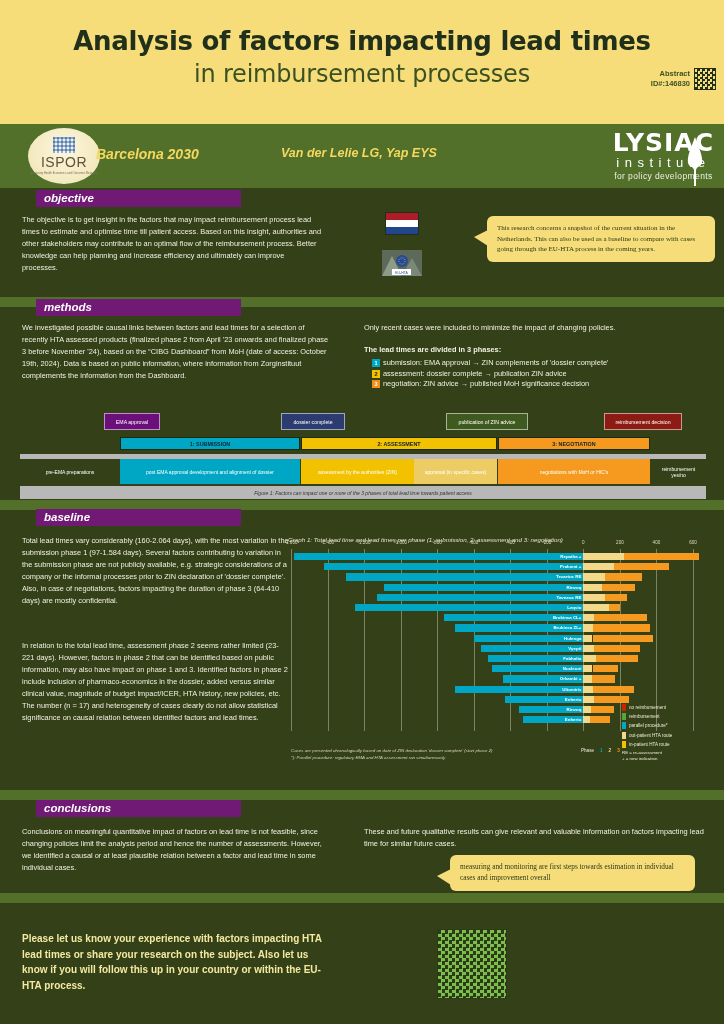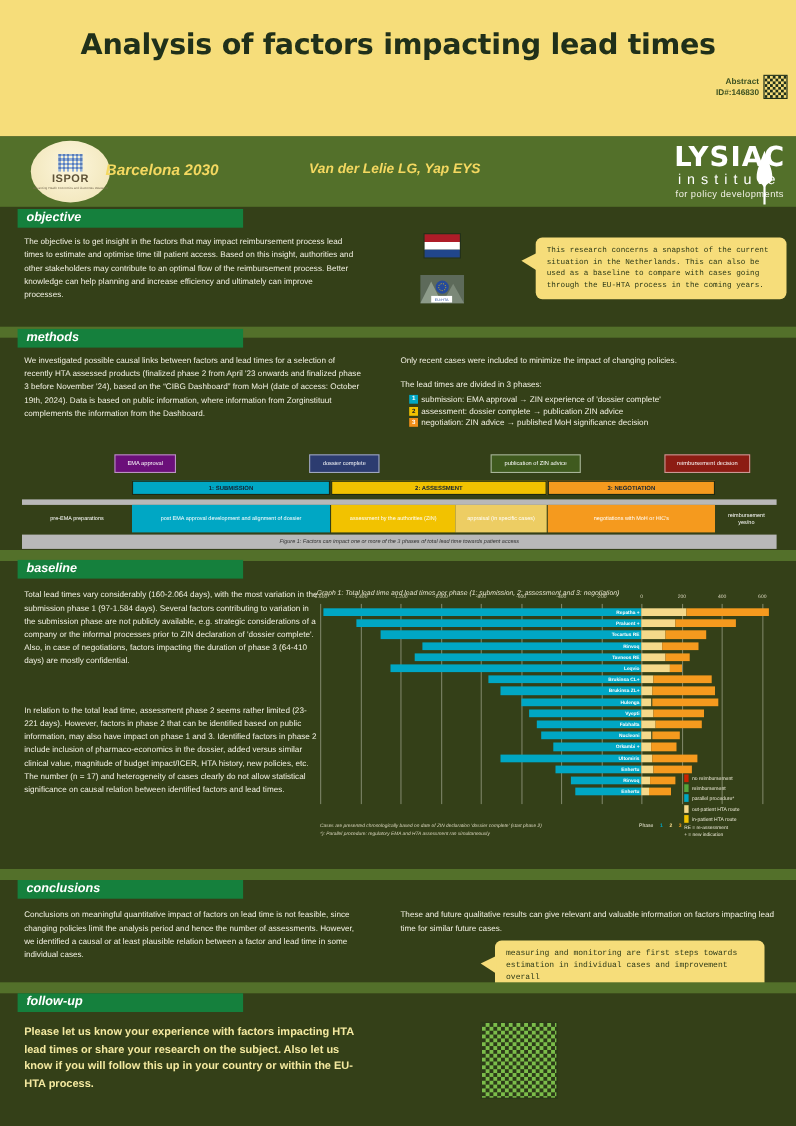--- a/index.html
+++ b/index.html
@@ -152,6 +152,7 @@
   <div class="header">
     <div class="title-wrap">
       <div class="title1">Analysis of factors impacting lead times</div>
+      <div class="title2">in reimbursement processes</div>
     </div>
     <div class="abstract-box">
       <div class="abstract-text">

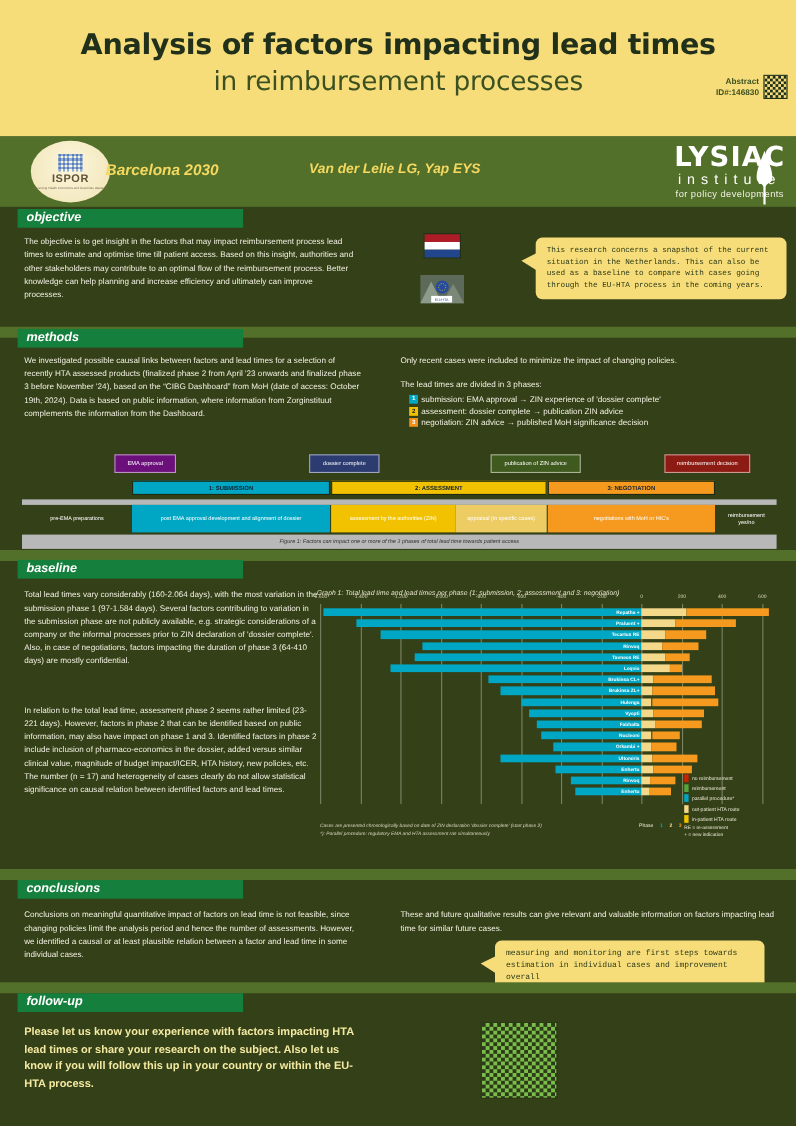--- a/index.html
+++ b/index.html
@@ -52,7 +52,7 @@
                repeating-linear-gradient(to bottom,#7fa3d6 0 2px, transparent 2px 4px);
     background-blend-mode:multiply; opacity:.85; margin-bottom:1px;
   }
-  .ispor-name { font-size:10px; font-weight:bold; color:#5e5237; letter-spacing:.5px; }
+  .ispor-name { font-size:14px; font-weight:normal; color:#5e5237; letter-spacing:.5px; }
   .ispor-sub { font-size:2.8px; color:#7a6e55; margin-top:1px; }
   .city { position:absolute; left:96px; top:22px; font-size:14px; font-style:italic;
           font-weight:bold; color:#f4d860; }

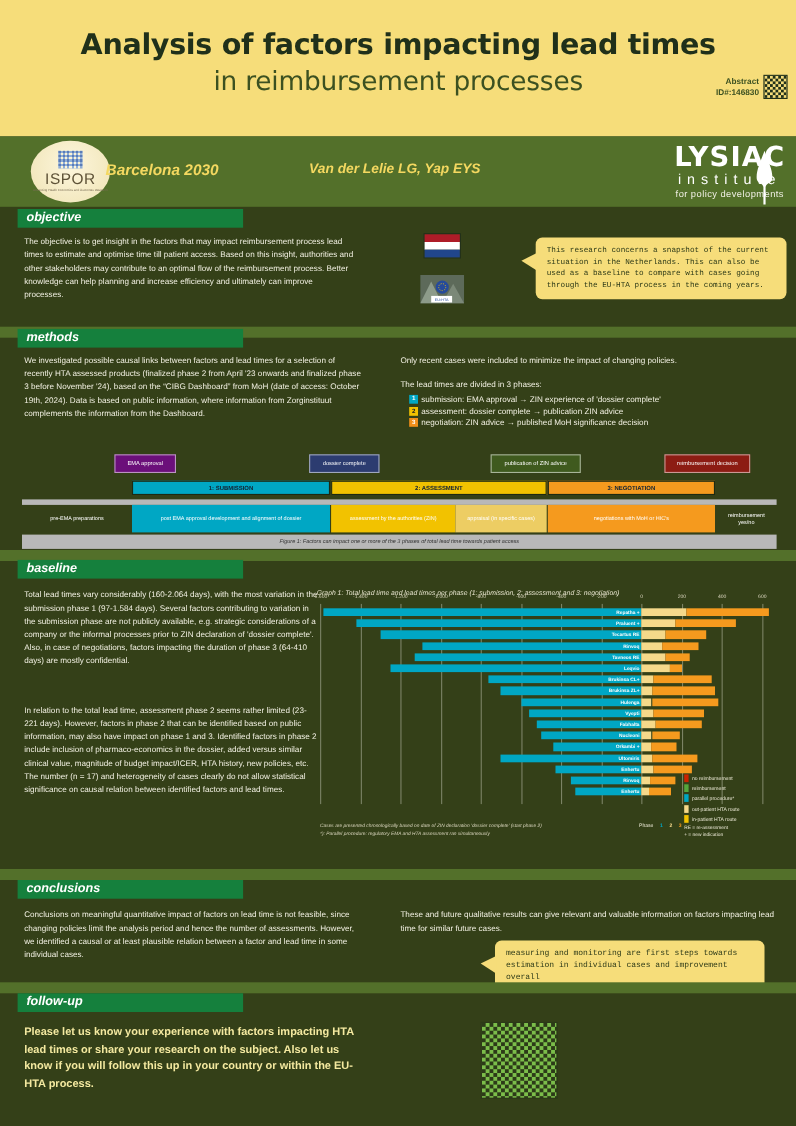--- a/index.html
+++ b/index.html
@@ -69,7 +69,7 @@
 
   
   .sec-head {
-    position:absolute; left:16px; height:17px; background:#15803d;
+    position:absolute; left:36px; height:17px; background:#701a75;
     color:#fff; font-size:11.5px; font-style:italic; font-weight:bold;
     padding:2px 0 0 8px; width:205px;
   }

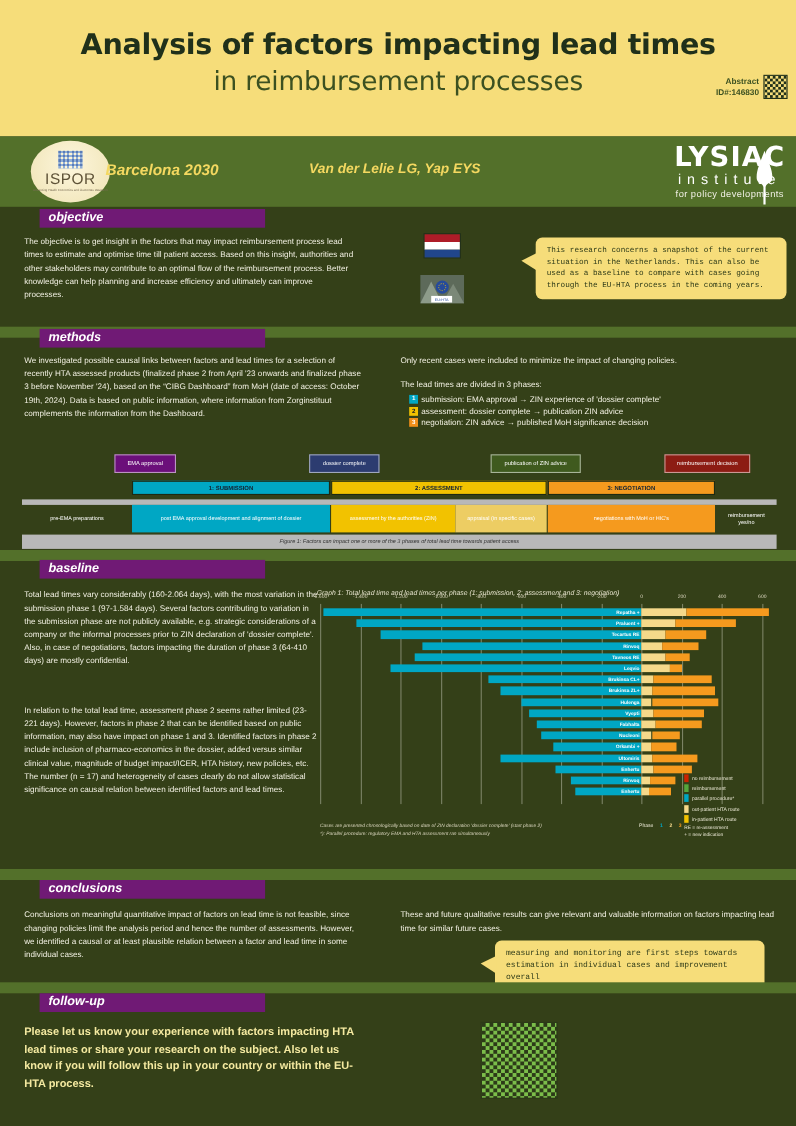--- a/index.html
+++ b/index.html
@@ -81,7 +81,7 @@
   .bubble {
     position:absolute; background:#f6dd7a; border-radius:6px;
     color:#2d3a18; padding:7px 10px; line-height:1.5;
-    font-family:Liberation Mono, monospace;
+    font-family:Liberation Serif, serif;
   }
   .bubble:after {
     content:""; position:absolute; left:-13px; top:14px;

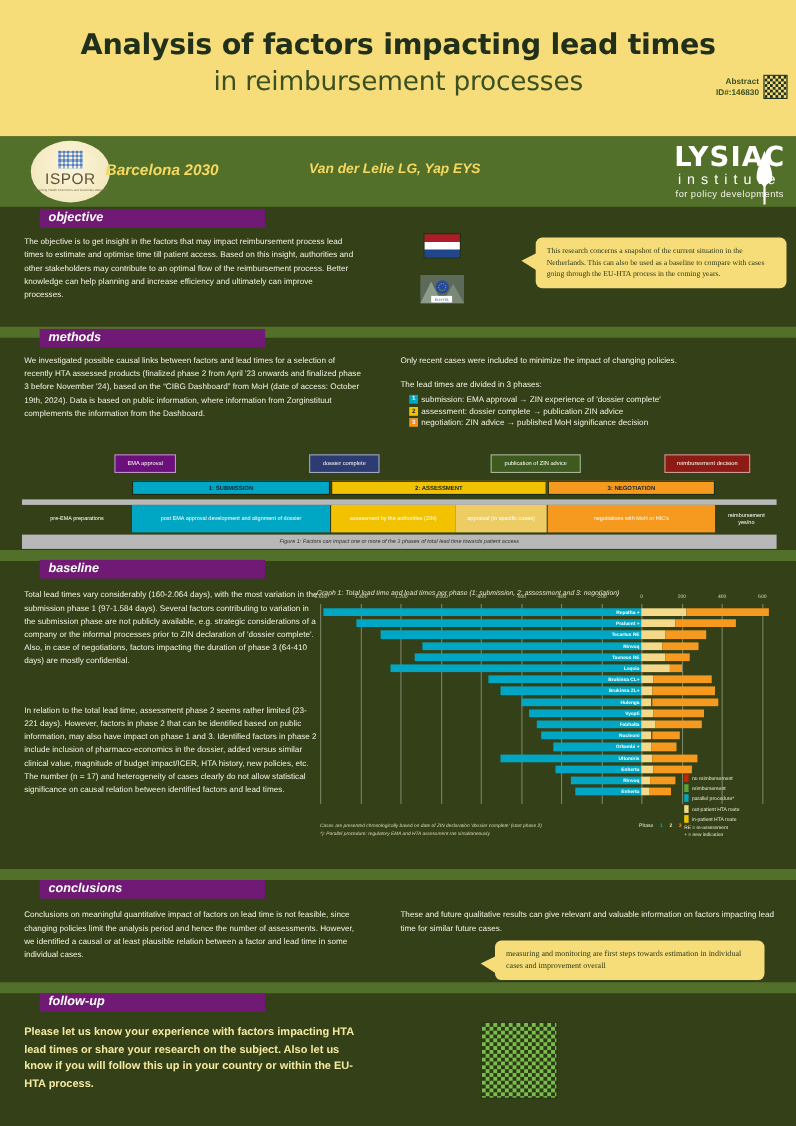--- a/index.html
+++ b/index.html
@@ -208,7 +208,7 @@
   <div class="body-text" style="position:absolute;left:22px;top:322px;width:308px;">We investigated possible causal links between factors and lead times for a selection of recently HTA assessed products (finalized phase 2 from April '23 onwards and finalized phase 3 before November '24), based on the “CIBG Dashboard” from MoH (date of access: October 19th, 2024). Data is based on public information, where information from Zorginstituut complements the information from the Dashboard.</div>
 
   <div class="body-text" style="position:absolute;left:364px;top:322px;width:350px;">Only recent cases were included to minimize the impact of changing policies.</div>
-  <div class="body-text" style="position:absolute;left:364px;top:344px;width:350px;">The lead times are divided in 3 phases:</div>
+  <div class="body-text" style="position:absolute;left:364px;top:344px;width:350px;font-weight:bold;">The lead times are divided in 3 phases:</div>
 
   <div style="position:absolute;left:372px;top:358px;width:350px;">
     <div class="phase-line">

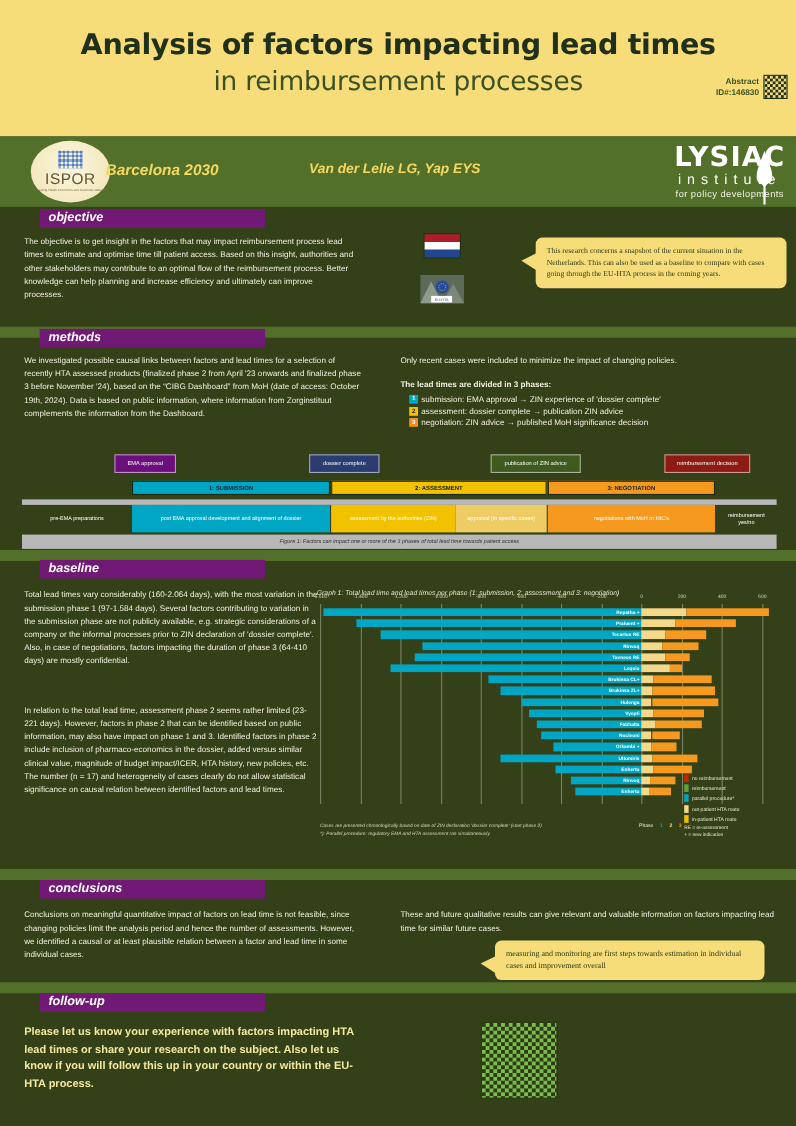--- a/index.html
+++ b/index.html
@@ -212,7 +212,7 @@
 
   <div style="position:absolute;left:372px;top:358px;width:350px;">
     <div class="phase-line">
-      <span class="phase-num" style="background:#00a7c4">1</span><span>submission: EMA approval → ZIN experience of 'dossier complete'</span>
+      <span class="phase-num" style="background:#00a7c4">1</span><span>submission: EMA approval → ZIN complements of 'dossier complete'</span>
     </div>
     <div class="phase-line">
       <span class="phase-num" style="background:#f2c200;color:#222">2</span><span>assessment: dossier complete → publication ZIN advice</span>

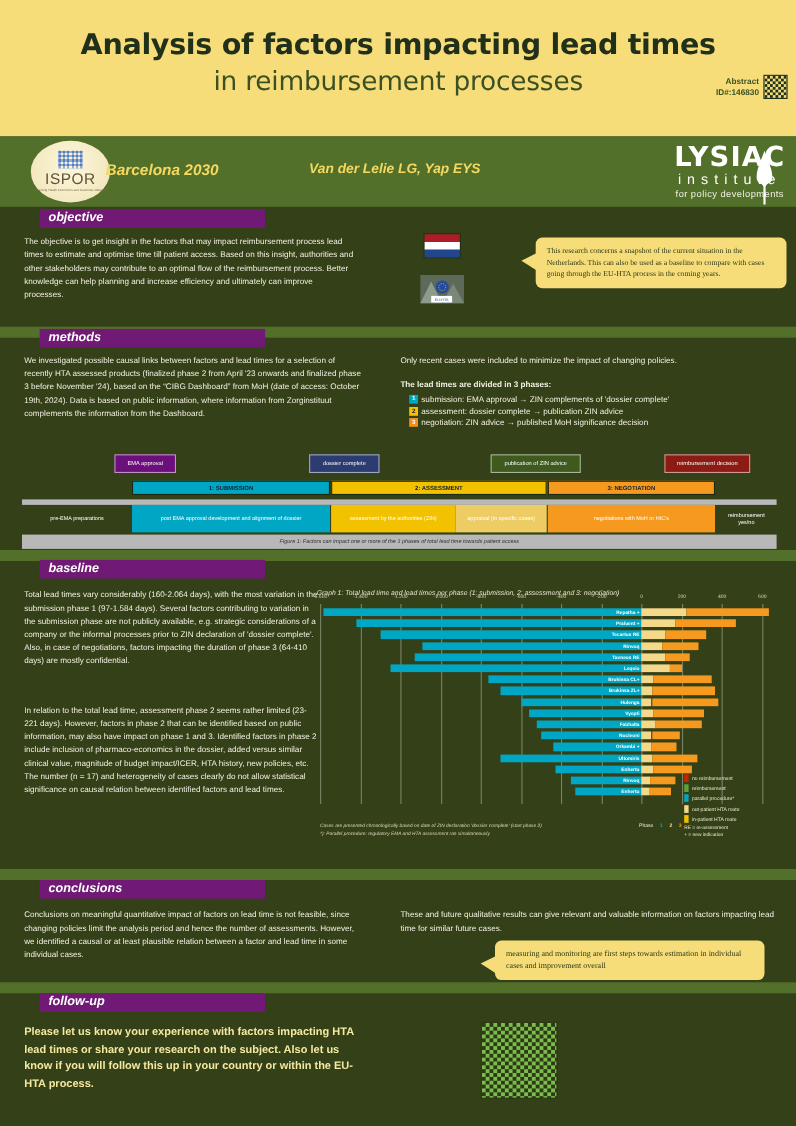--- a/index.html
+++ b/index.html
@@ -425,7 +425,6 @@
   <div class="bubble" style="left:450px;top:855px;width:245px;font-size:7.3px;">measuring and monitoring are first steps towards estimation in individual cases and improvement overall</div>
 
   <div class="band" style="top:893px;height:10px"></div>
-  <div class="sec-head" style="top:903px">follow-up</div>
   <div style="position:absolute;left:22px;top:931px;width:300px;font-size:10px;font-weight:bold;color:#f4e9a0;line-height:1.55;">Please let us know your experience with factors impacting HTA lead times or share your research on the subject. Also let us know if you will follow this up in your country or within the EU-HTA process.</div>
   <div style="position:absolute;left:437px;top:929px;width:70px;height:70px;border:1px solid #2c3a18;background:
        repeating-conic-gradient(#7bbd4a 0% 25%, #2c3a18 0% 50%) 0 0/7px 7px;"></div>

